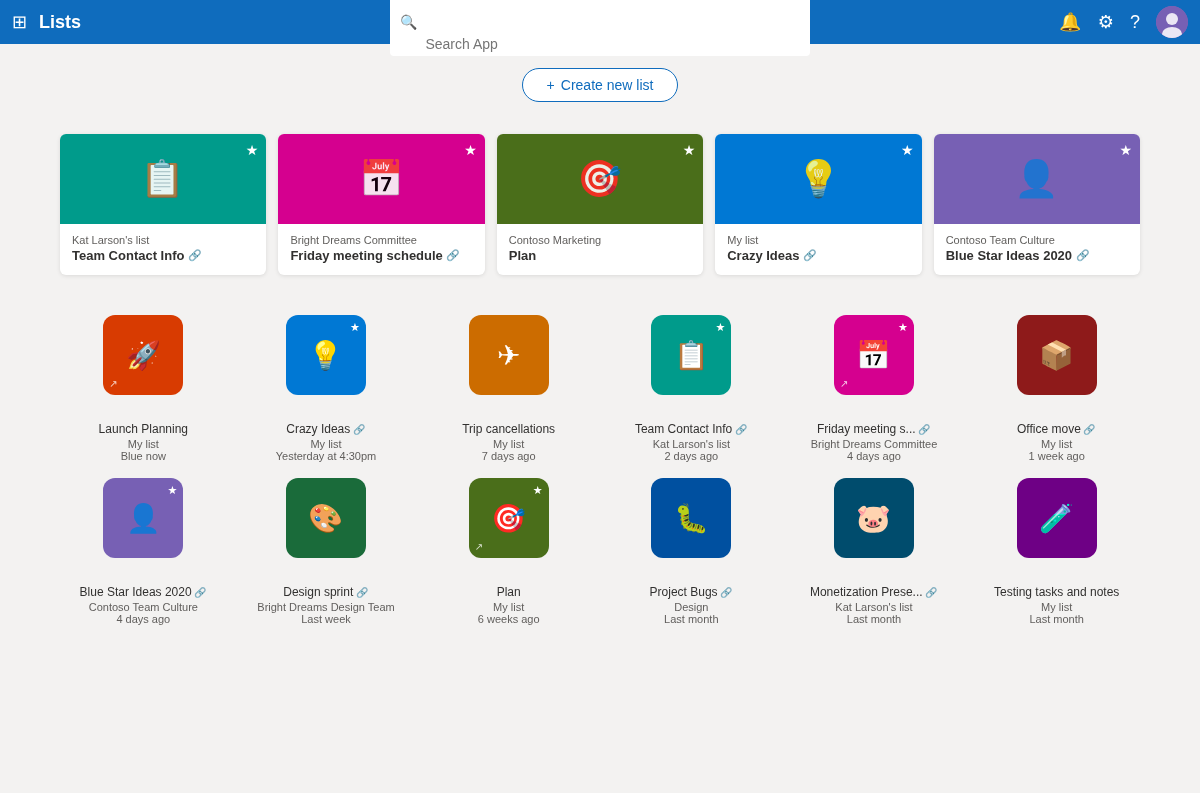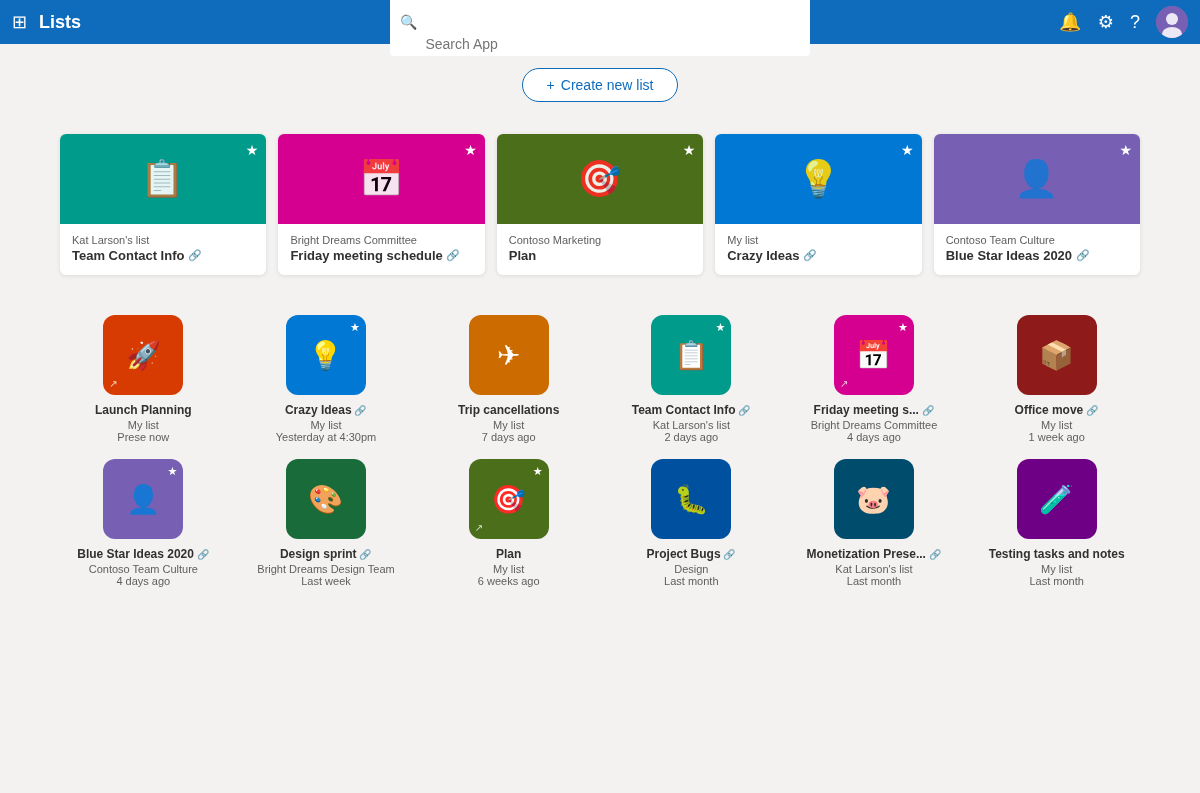--- a/index.html
+++ b/index.html
@@ -169,7 +169,7 @@
       font-size: 10px;
       color: rgba(255,255,255,0.8);
     }
-    .recent-name { font-size: 12px; font-weight: 700; color: #323130; margin-bottom: 2px; display: flex; align-items: center; gap: 3px; justify-content: center; }
+    .recent-name { font-size: 12px; font-weight: 400; color: #323130; margin-bottom: 2px; display: flex; align-items: center; gap: 3px; justify-content: center; margin-top: 19px; }
     .recent-list-name { font-size: 11px; color: #605e5c; }
     .recent-time { font-size: 11px; color: #605e5c; }
   </style>

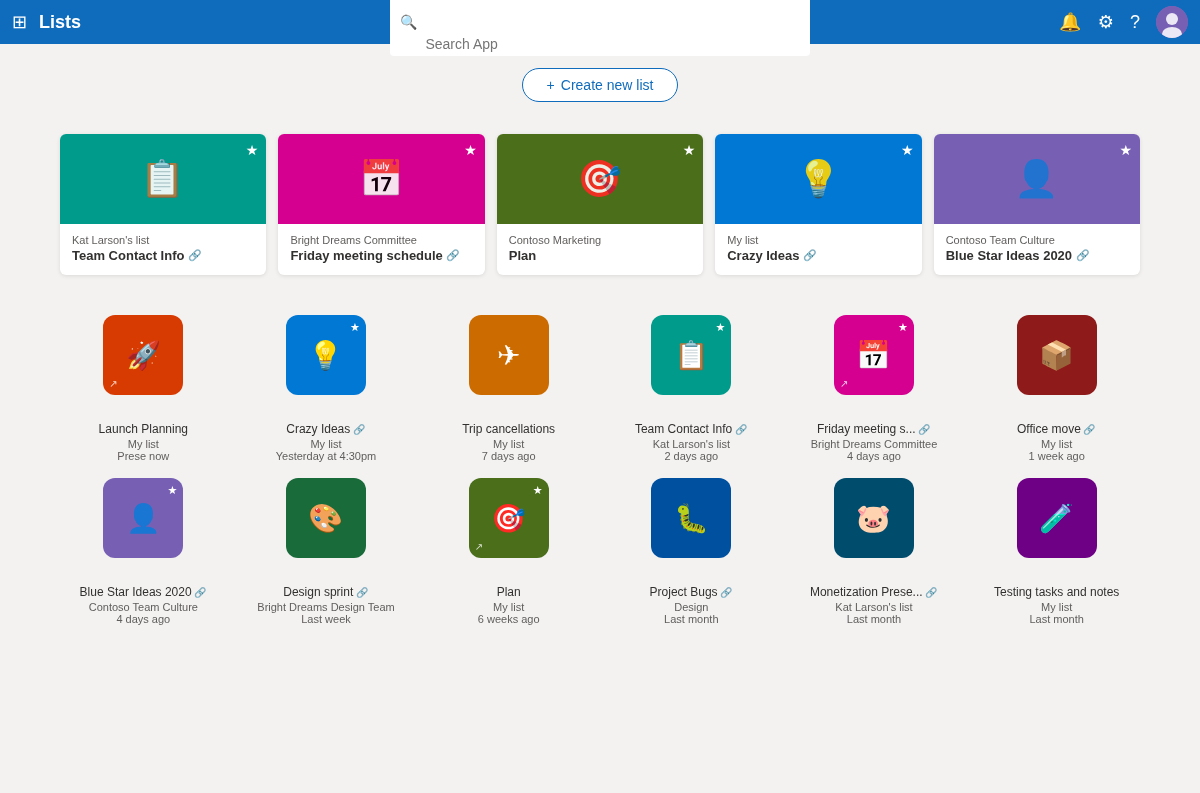--- a/index.html
+++ b/index.html
@@ -290,7 +290,7 @@
       
     </div>
     <div class="recent-list-name">My list</div>
-    <div class="recent-time">Prese now</div>
+    <div class="recent-time">Blue now</div>
   </div>
       <div class="recent-item">
     <div class="recent-icon-wrap" style="background:#0078d4;">

